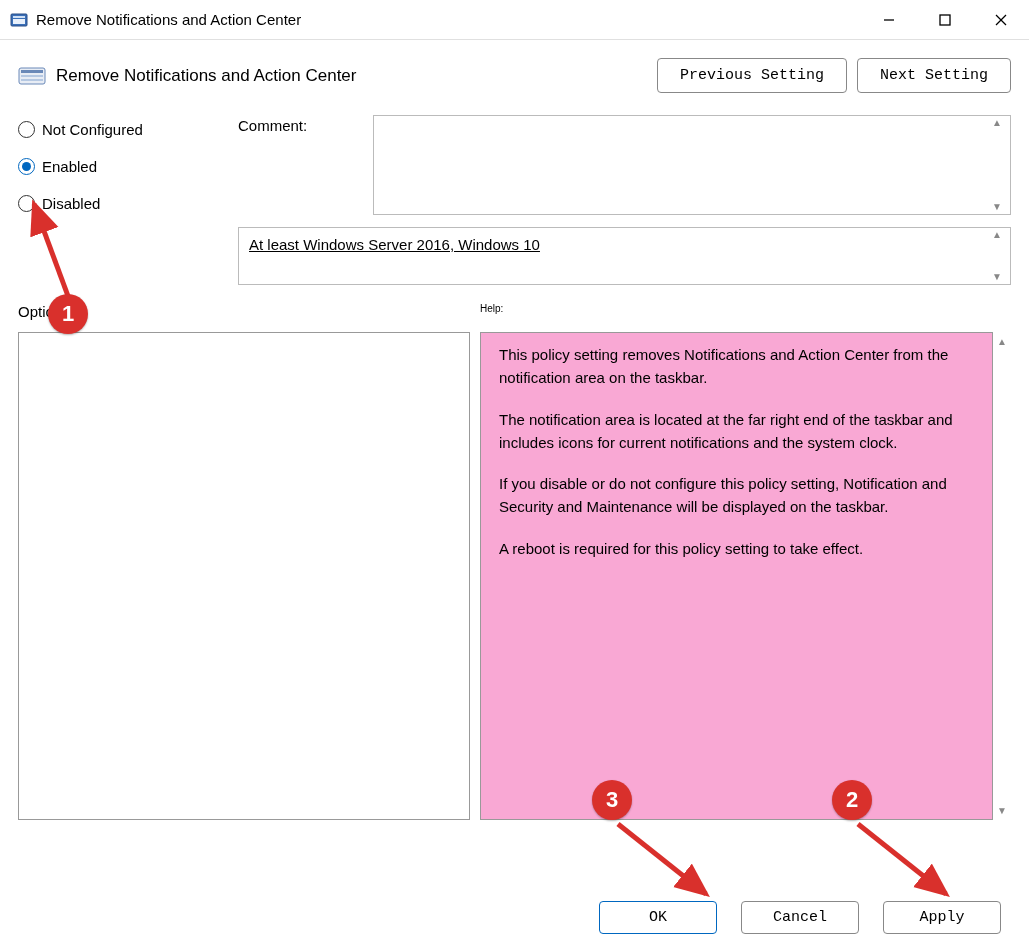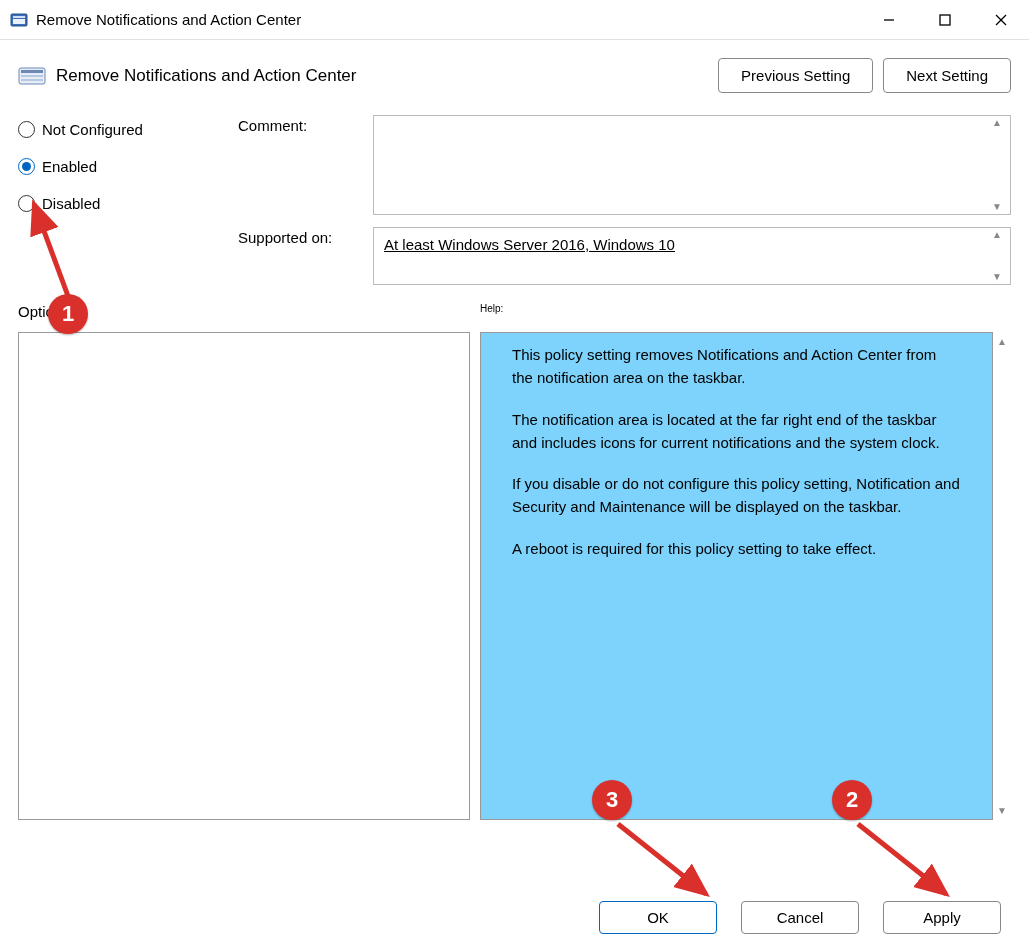--- a/index.html
+++ b/index.html
@@ -38,7 +38,7 @@
     .btn {
       border: 1px solid #888; border-radius: 4px;
       background:#fff; padding: 8px 22px; font-size:15px;
-      font-family:Liberation Sans, sans-serif;
+      font-family:Liberation Mono, monospace;
     }
     .row-area { display:flex; gap:20px; }
     .radio-col { width:172px; }

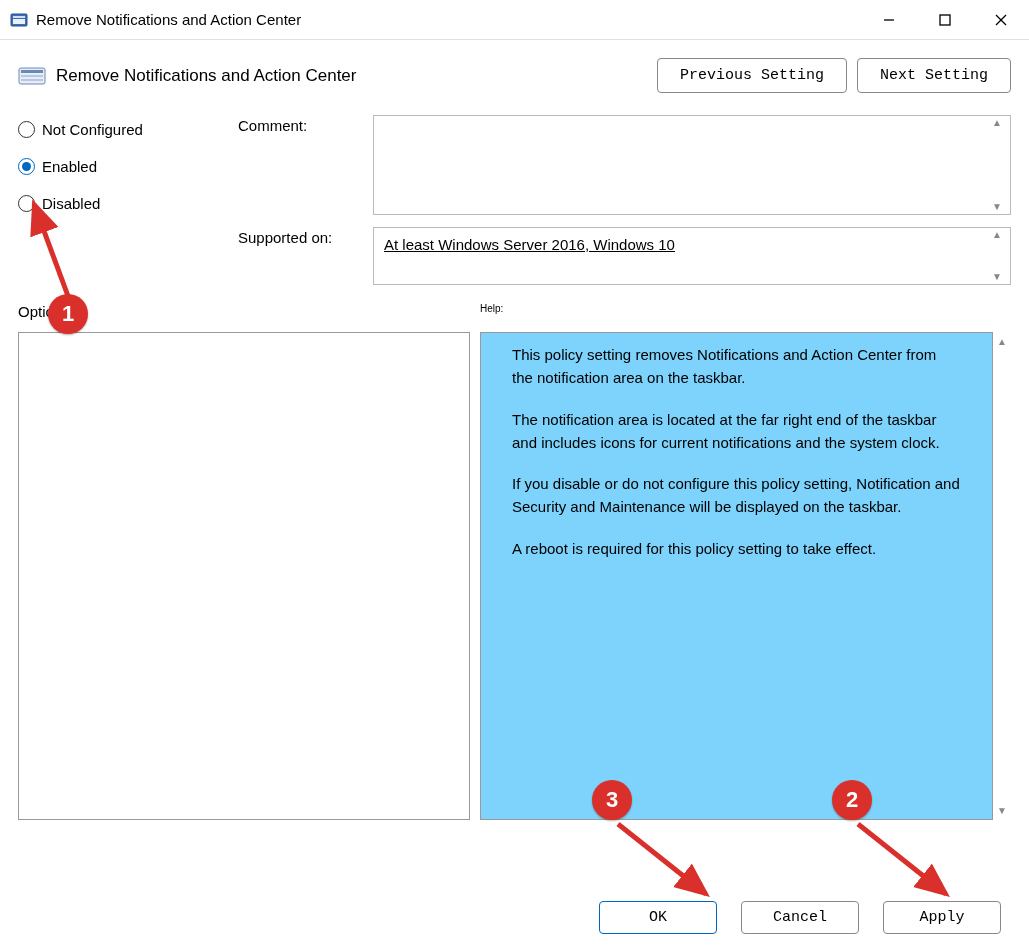--- a/index.html
+++ b/index.html
@@ -175,7 +175,6 @@
         </div>
       </div>
       <div class="field-row">
-        <div class="field-label">Supported on:</div>
         <div class="textbox supported">
           <span>At least Windows Server 2016, Windows 10</span>
           <div class="spin spin-up">

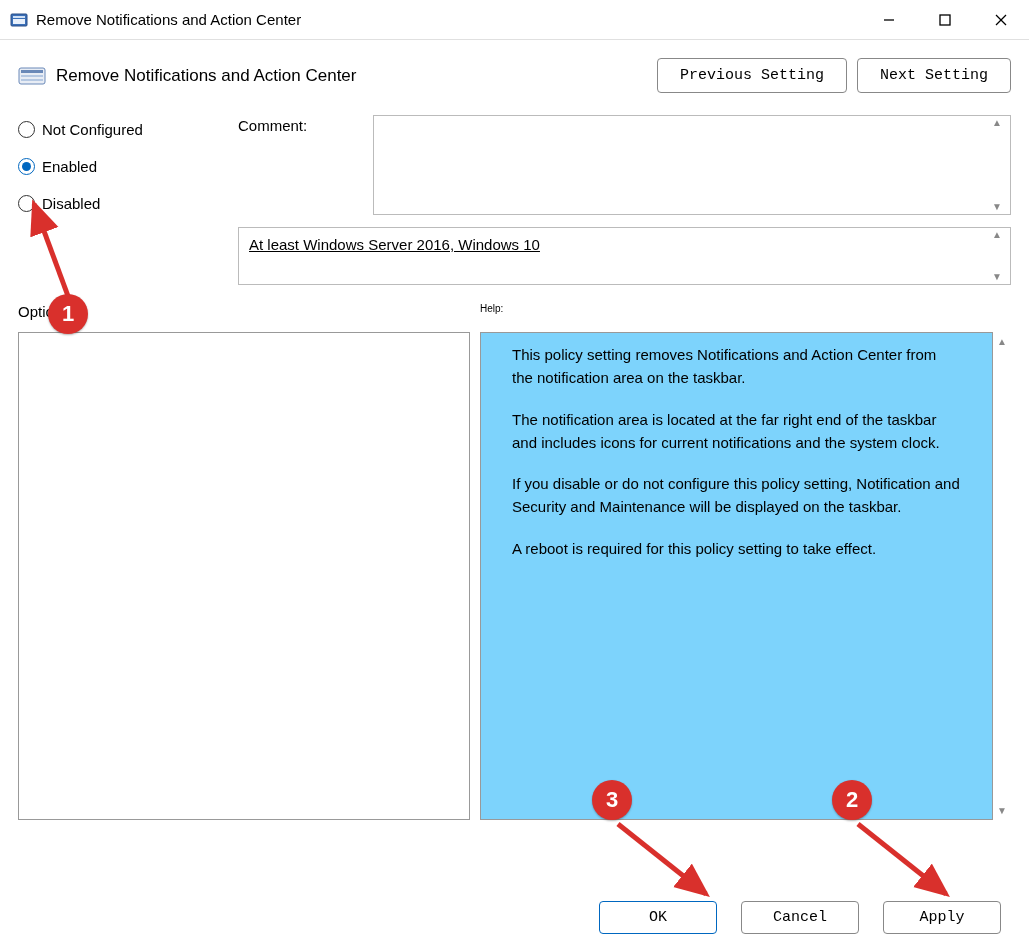--- a/index.html
+++ b/index.html
@@ -72,8 +72,8 @@
     }
     .panel-right-wrap { flex:1; display:flex; }
     .panel-right {
-      flex:1; border:1px solid #999; background:#7dd3fc; height:488px;
-      padding:10px 31px; font-size:15px; line-height:1.55; overflow:hidden;
+      flex:1; border:1px solid #999; background:#f9a8d4; height:488px;
+      padding:10px 18px; font-size:15px; line-height:1.55; overflow:hidden;
     }
     .panel-right p { margin-bottom:18px; }
     .scroll-rail { width:18px; height:488px; display:flex; flex-direction:column; align-items:center; justify-content:flex-start; }

